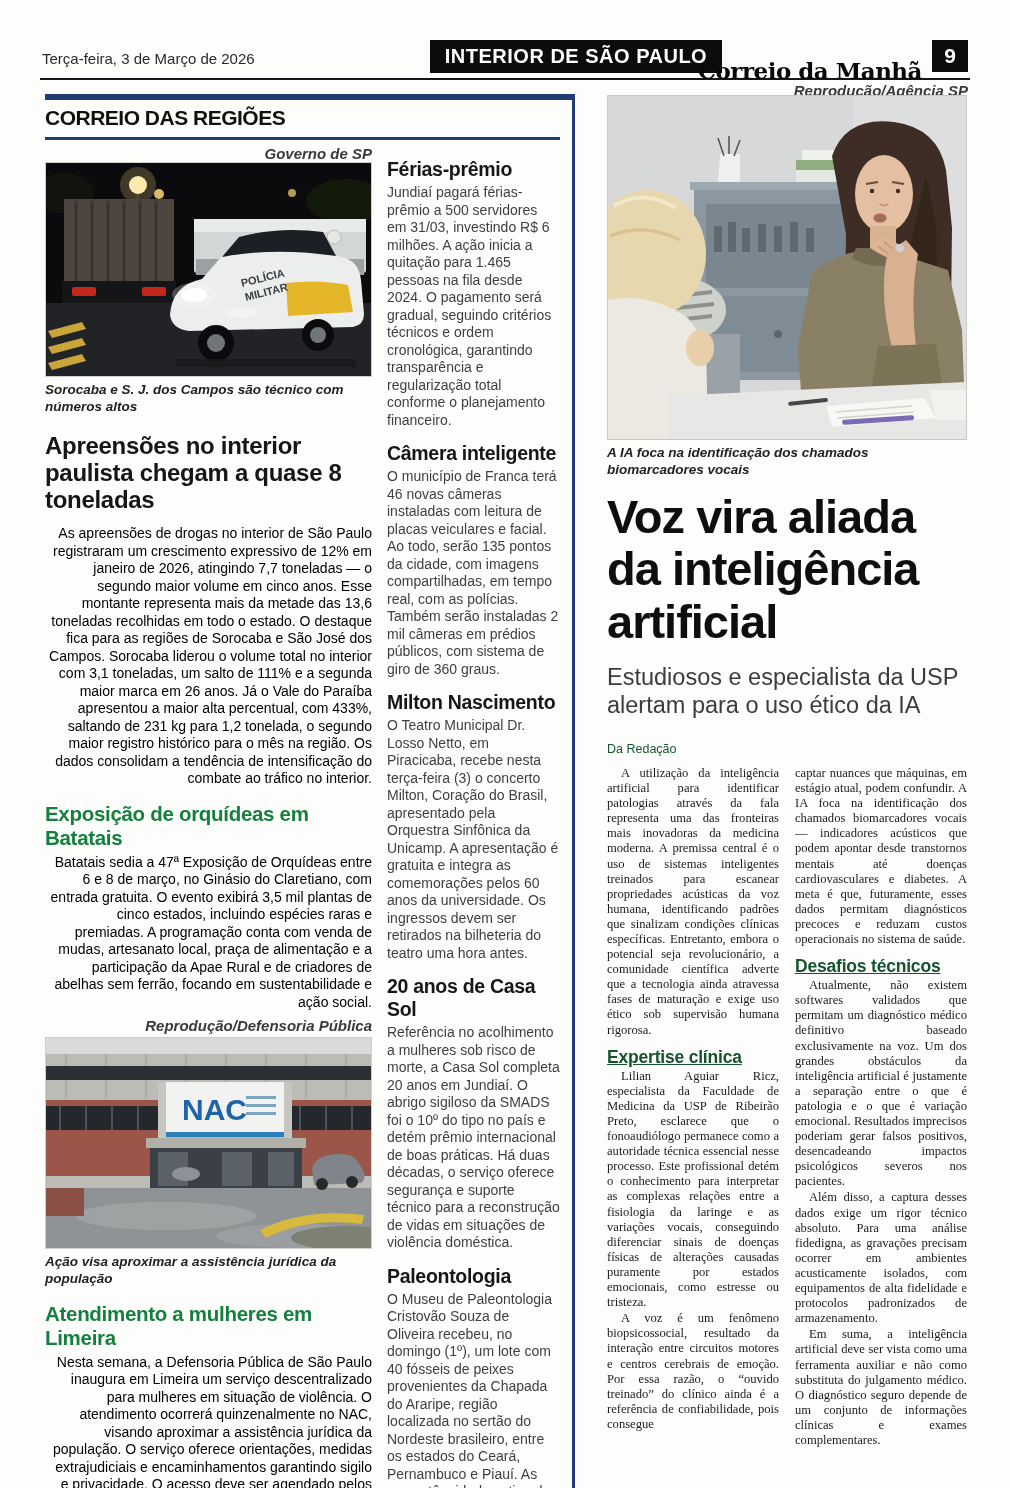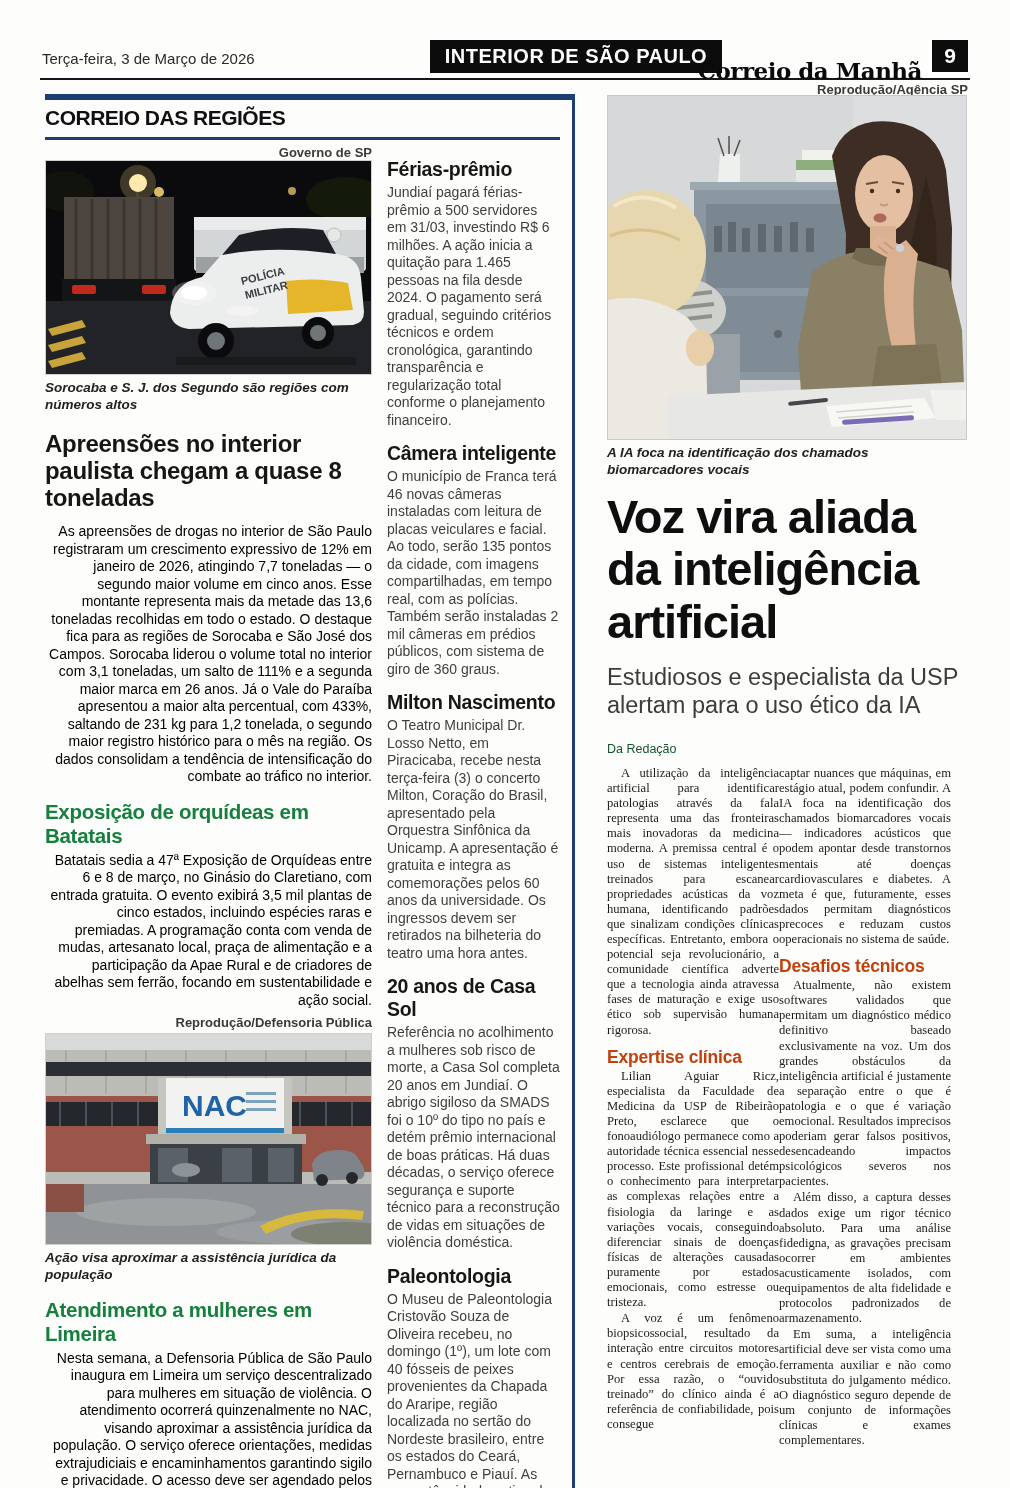--- a/index.html
+++ b/index.html
@@ -14,7 +14,7 @@
             font-size:23px;letter-spacing:-.5px;color:#090909;margin-top:15px;}
   .hdr-page{position:absolute;right:2px;top:2px;width:36px;height:32px;background:#0c0c0c;color:#fff;
             display:flex;align-items:center;justify-content:center;font-size:21px;font-weight:700;}
-  .credit{font-size:13px;font-weight:600;color:#3a3a38;}
+  .credit{font-size:15px;font-weight:600;color:#3a3a38;font-style:italic;}
   .ar{text-align:right;}
   .credit-top{position:absolute;right:42px;top:82px;}
   

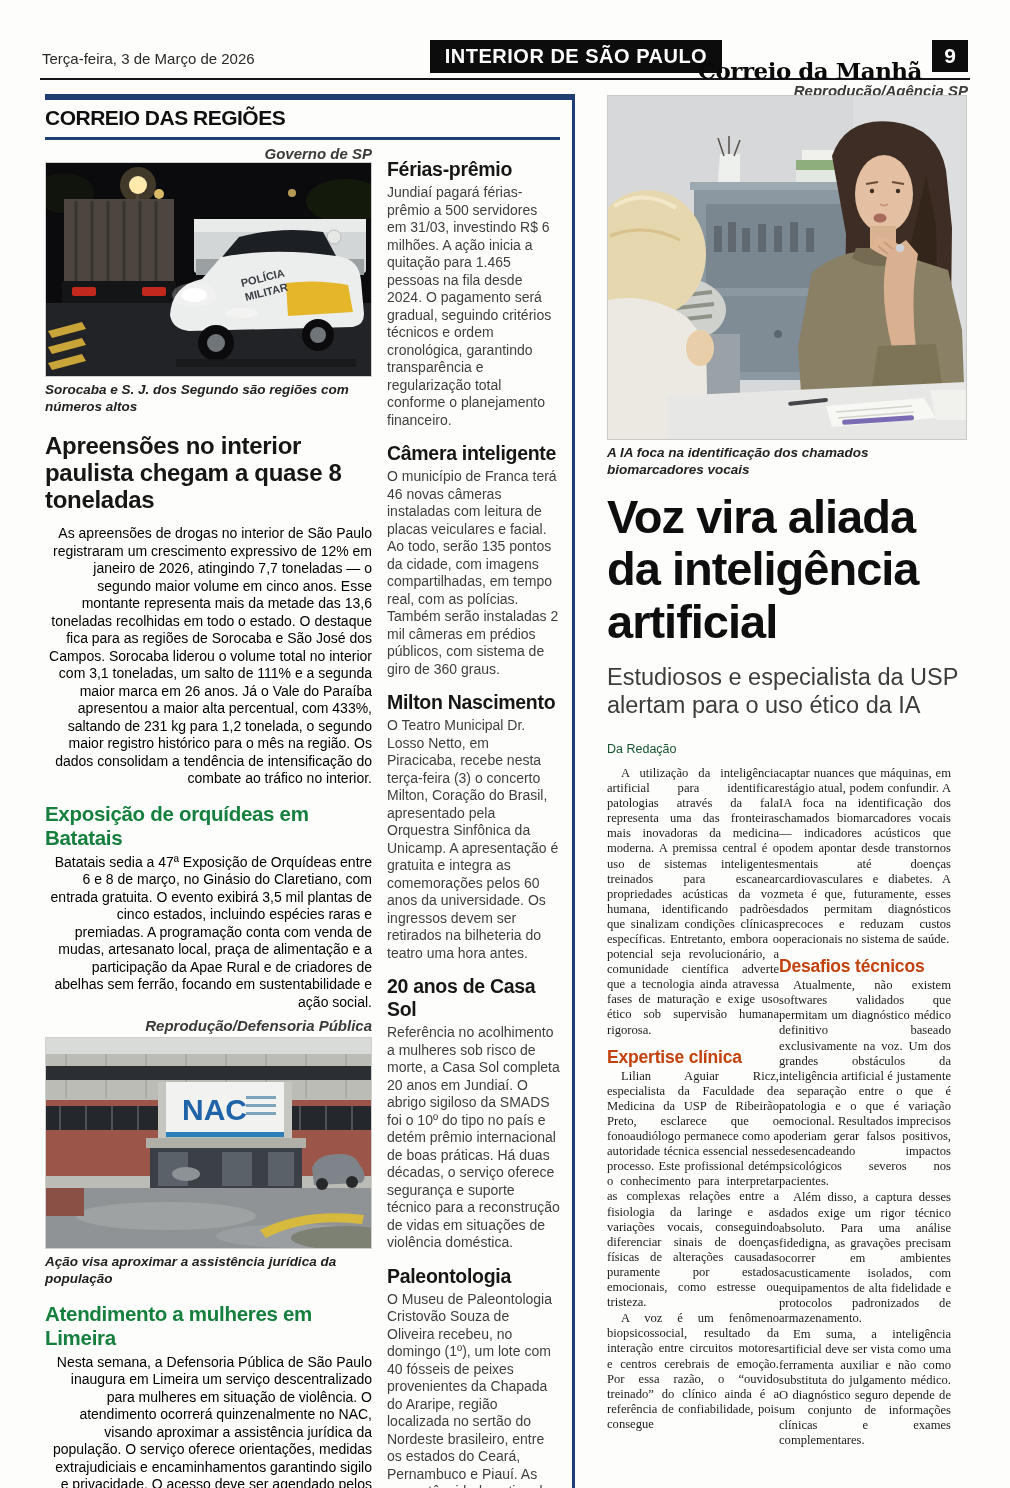--- a/index.html
+++ b/index.html
@@ -124,7 +124,7 @@
             <rect x="130" y="196" width="180" height="8" fill="#17181a" opacity=".8"></rect>
           </svg>
         </figure>
-        <figcaption class="caption">Sorocaba e S. J. dos Segundo são regiões com números altos</figcaption>
+        <figcaption class="caption">Sorocaba e S. J. dos Campos são técnico com números altos</figcaption>
 
         <h2 class="story-hl">Apreensões no interior paulista chegam a quase 8 toneladas</h2>
         <p class="sansbody">As apreensões de drogas no interior de São Paulo registraram um crescimento expressivo de 12% em janeiro de 2026, atingindo 7,7 toneladas — o segundo maior volume em cinco anos. Esse montante representa mais da metade das 13,6 toneladas recolhidas em todo o estado. O destaque fica para as regiões de Sorocaba e São José dos Campos. Sorocaba liderou o volume total no interior com 3,1 toneladas, um salto de 111% e a segunda maior marca em 26 anos. Já o Vale do Paraíba apresentou a maior alta percentual, com 433%, saltando de 231 kg para 1,2 tonelada, o segundo maior registro histórico para o mês na região. Os dados consolidam a tendência de intensificação do combate ao tráfico no interior.</p>

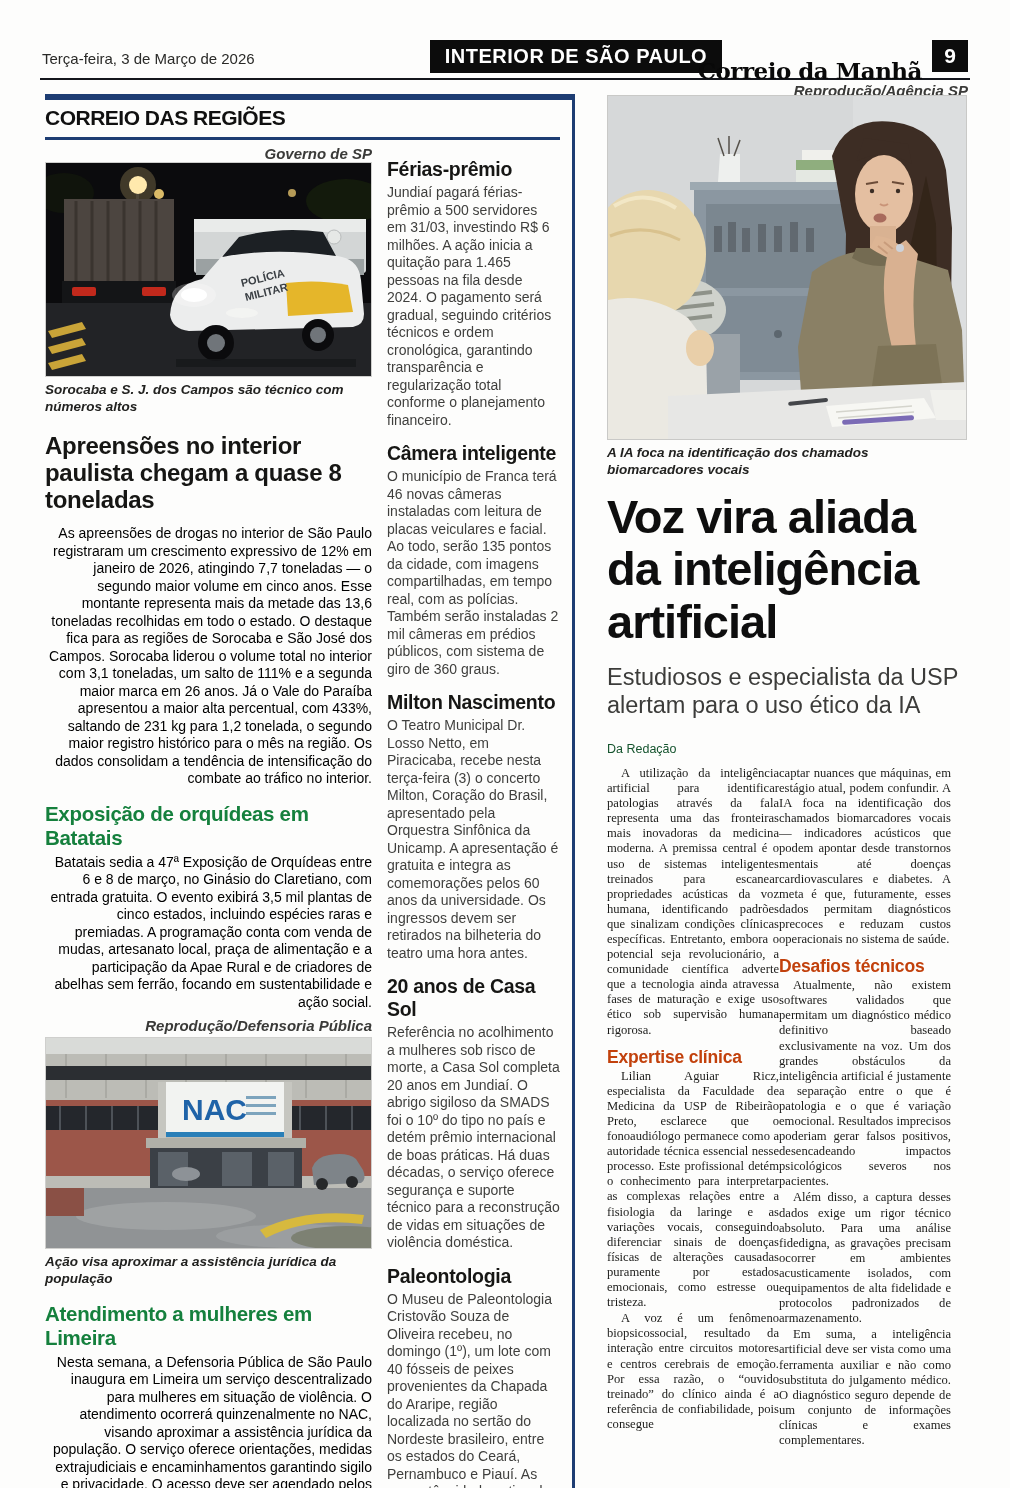--- a/index.html
+++ b/index.html
@@ -41,7 +41,7 @@
   .main-hl{font-size:47px;line-height:1.12;font-weight:800;letter-spacing:-1px;color:#0e0e0e;margin:12px 0 14px 0;}
   .main-deck{font-size:23.5px;line-height:1.22;font-weight:400;color:#3c3c3a;margin:6px 0 0 0;}
   .byline{font-size:12.5px;color:#14532d;margin:22px 0 10px 0;}
-  .cols{position:relative;display:flex;}
+  .cols{position:relative;display:flex;gap:16px;}
   .coltxt{width:172px;flex:0 0 172px;font-family:"Liberation Serif","DejaVu Serif",serif;
           font-size:12.6px;line-height:15.1px;color:#1b1b19;text-align:justify;hyphens:auto;}
   .coltxt p{margin:0 0 1px 0;text-indent:14px;}

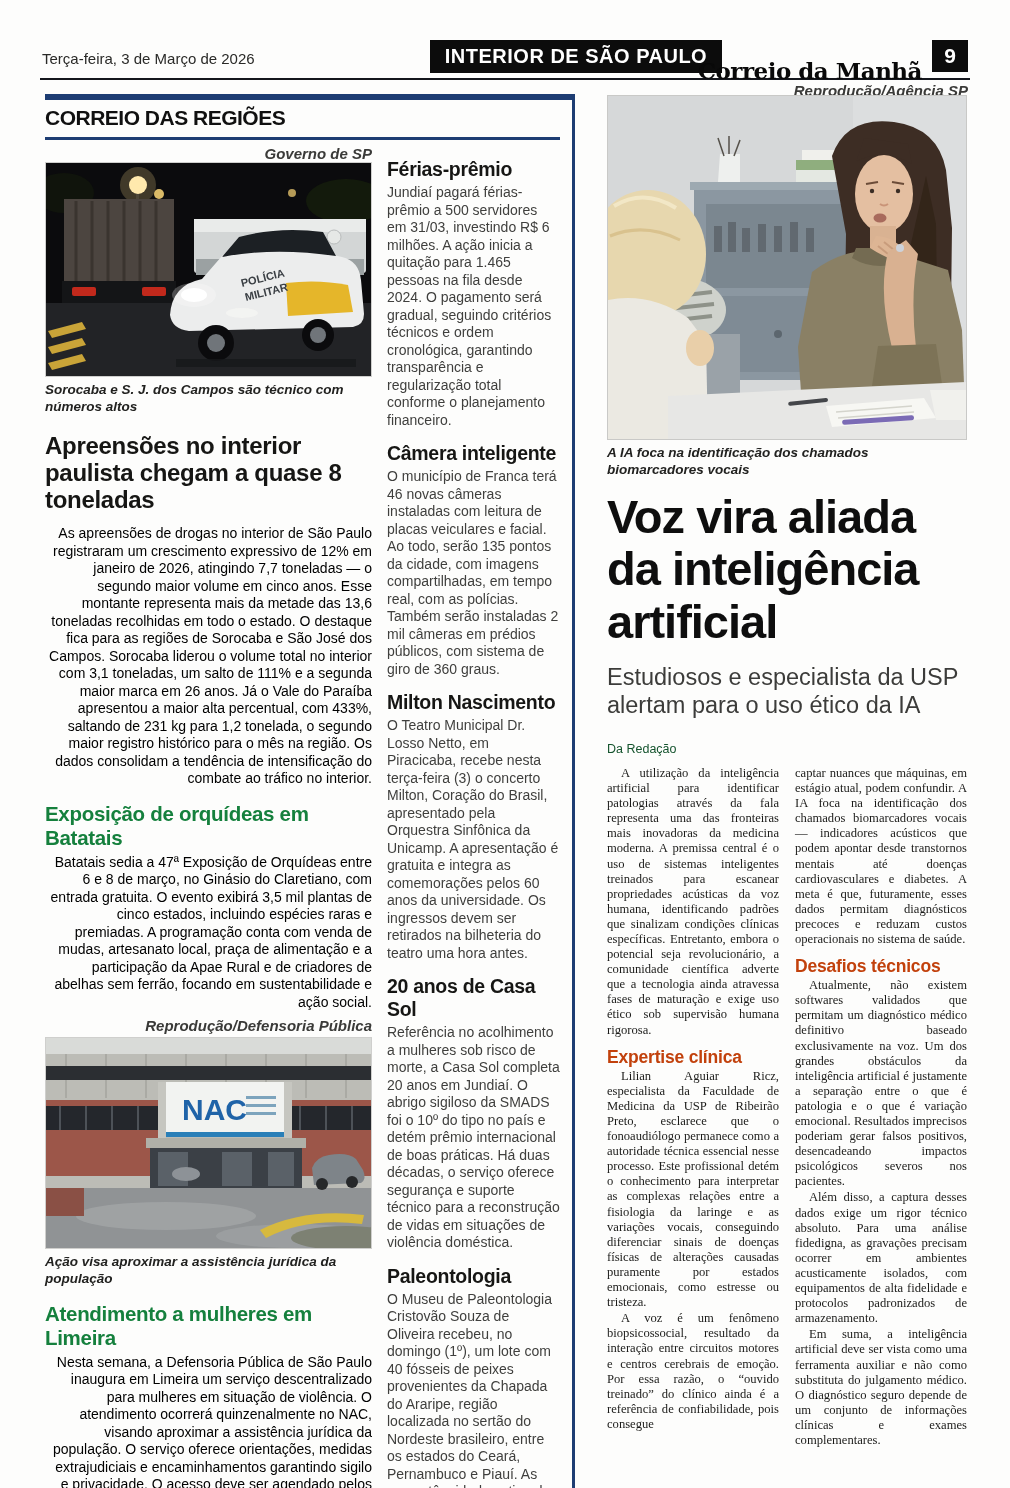--- a/index.html
+++ b/index.html
@@ -46,8 +46,8 @@
           font-size:12.6px;line-height:15.1px;color:#1b1b19;text-align:justify;hyphens:auto;}
   .coltxt p{margin:0 0 1px 0;text-indent:14px;}
   .coltxt p.noindent{text-indent:0;}
-  .coltxt h4{font-family:"Liberation Sans",sans-serif;font-size:17.5px;font-weight:800;color:#c2410c;
-             margin:12px 0 4px 0;letter-spacing:-.2px;}
+  .coltxt h4{font-family:"Liberation Sans",sans-serif;font-size:17.5px;font-weight:800;color:#14532d;
+             margin:12px 0 4px 0;letter-spacing:-.2px;text-decoration:underline;}
 </style>
 </head>
 <body>

